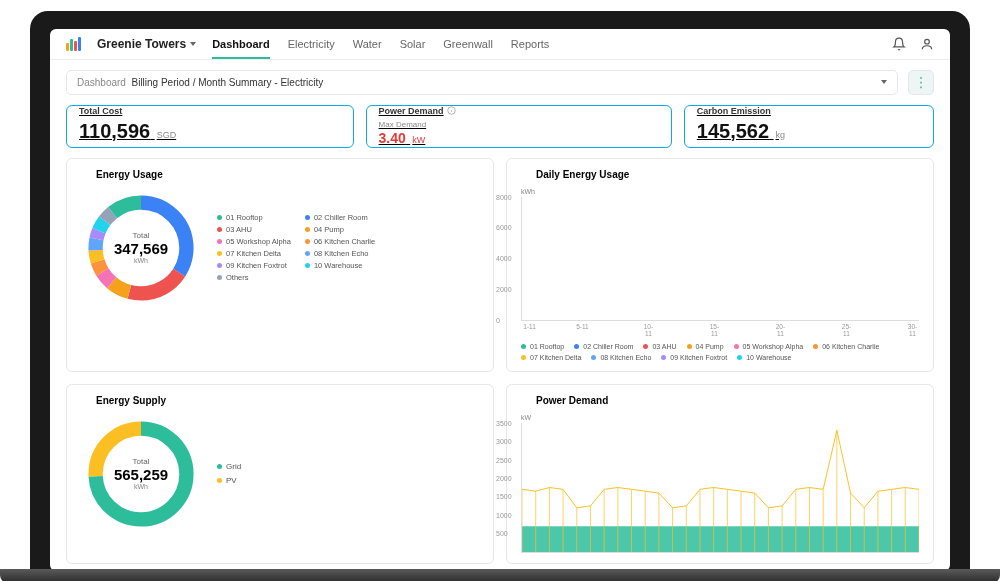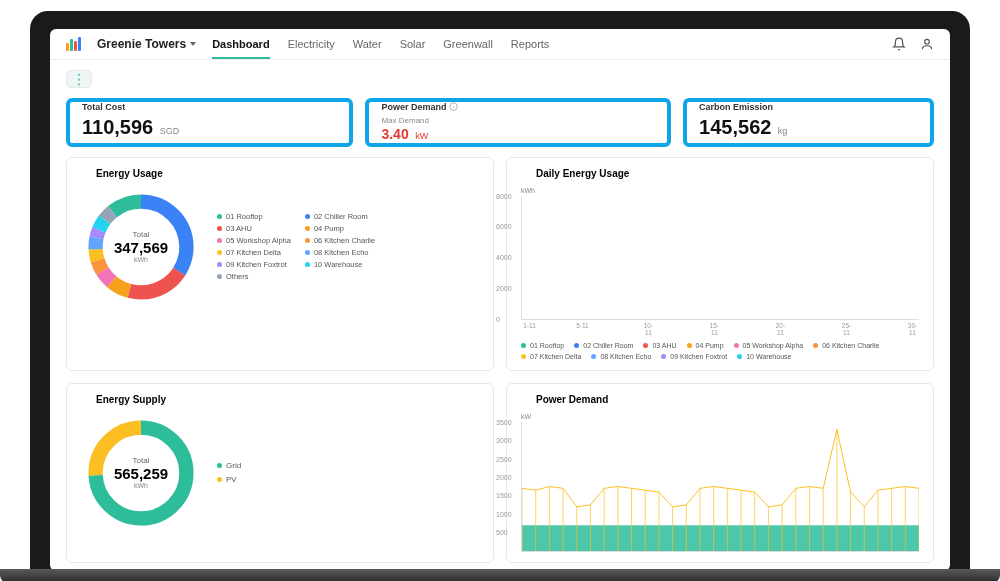--- a/index.html
+++ b/index.html
@@ -101,6 +101,10 @@
     </div>
 
     <div class="subbar">
+      <div class="breadcrumb">
+        <span><span>Dashboard</span>&nbsp;&nbsp;<b>Billing Period / Month Summary - Electricity</b></span>
+        <span class="chevron"></span>
+      </div>
       <div class="kebab">⋮</div>
     </div>
 

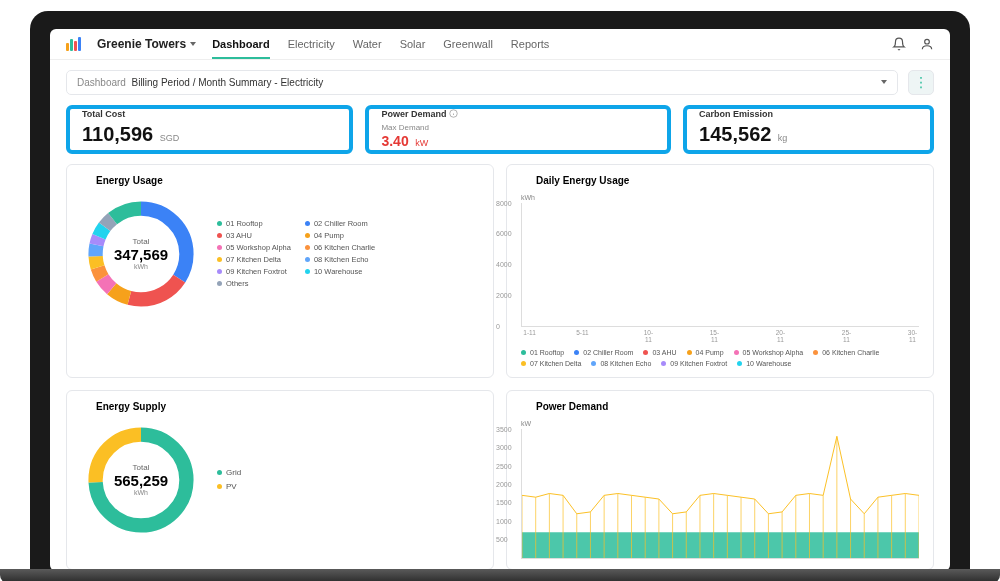--- a/index.html
+++ b/index.html
@@ -27,7 +27,7 @@
   .kebab { border:1px solid #e5e7eb; background:#eef5f5; border-radius:5px; width:26px; display:flex; align-items:center; justify-content:center; color:#2dbd9b; font-size:14px;}
   .content { padding: 0 16px 10px; overflow:hidden; }
   .kpirow { display:flex; gap:12px; margin-bottom:10px; }
-  .card { border:4px solid #0ea5e9; border-radius:6px; padding:0 12px; background:#fff; }
+  .card { border:1px solid #0ea5e9; border-radius:6px; padding:0 12px; background:#fff;text-decoration:underline; }
   .kpi-title { font-size:9px; color:#333; font-weight:600; margin-bottom:4px; display:flex; align-items:center; gap:3px;}
   .kpi-val { font-size:20px; font-weight:700; color:#111; }
   .kpi-unit { font-size:9px; color:#888; font-weight:400; margin-left:2px;}

